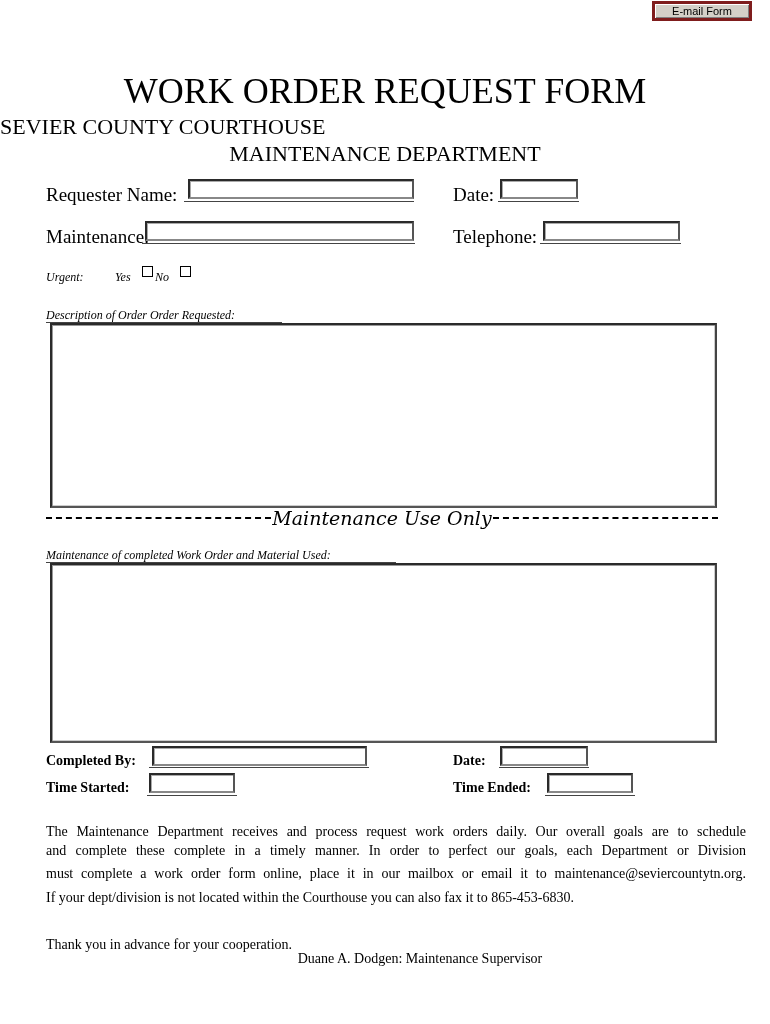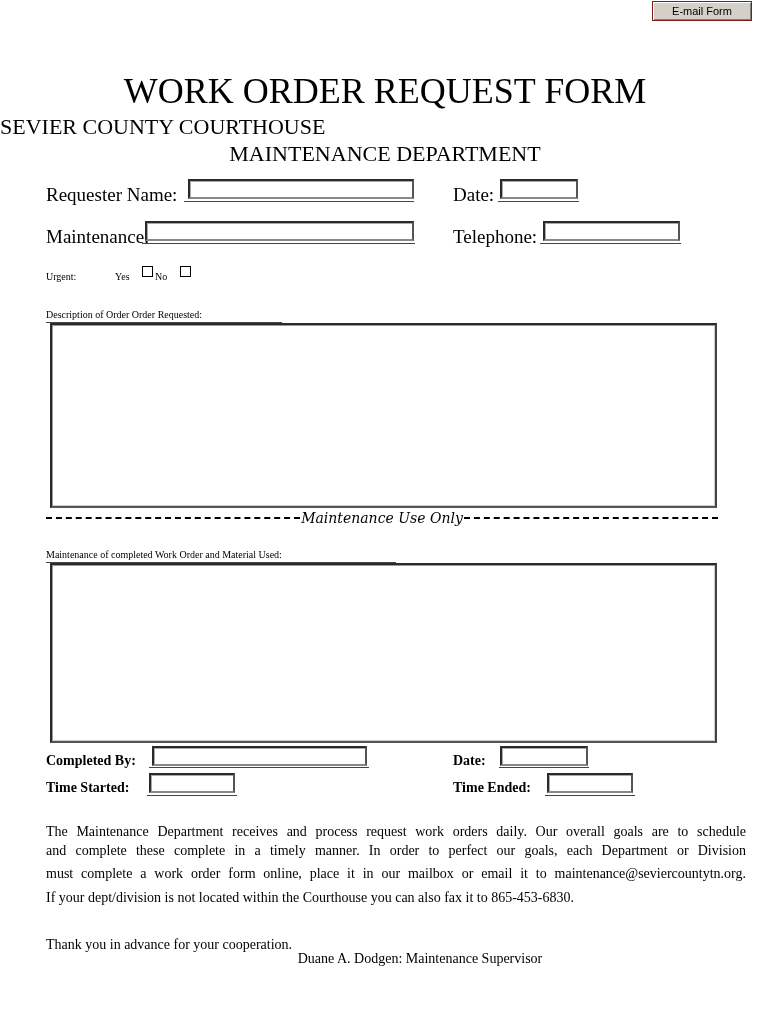--- a/index.html
+++ b/index.html
@@ -11,7 +11,7 @@
   .abs { position: absolute; }
   .email-btn {
     left: 652px; top: 1px; width: 100px; height: 20px;
-    background: #d4d0c8; border: 1px solid #7f1d1d;
+    background: #d4d0c8; border: 3px solid #7f1d1d;
     box-shadow: inset 1px 1px 0 #fff, inset -1px -1px 0 #808080;
     font-family: "Liberation Sans", sans-serif; font-size: 11px;
     display: flex; align-items: center; justify-content: center; cursor: pointer;

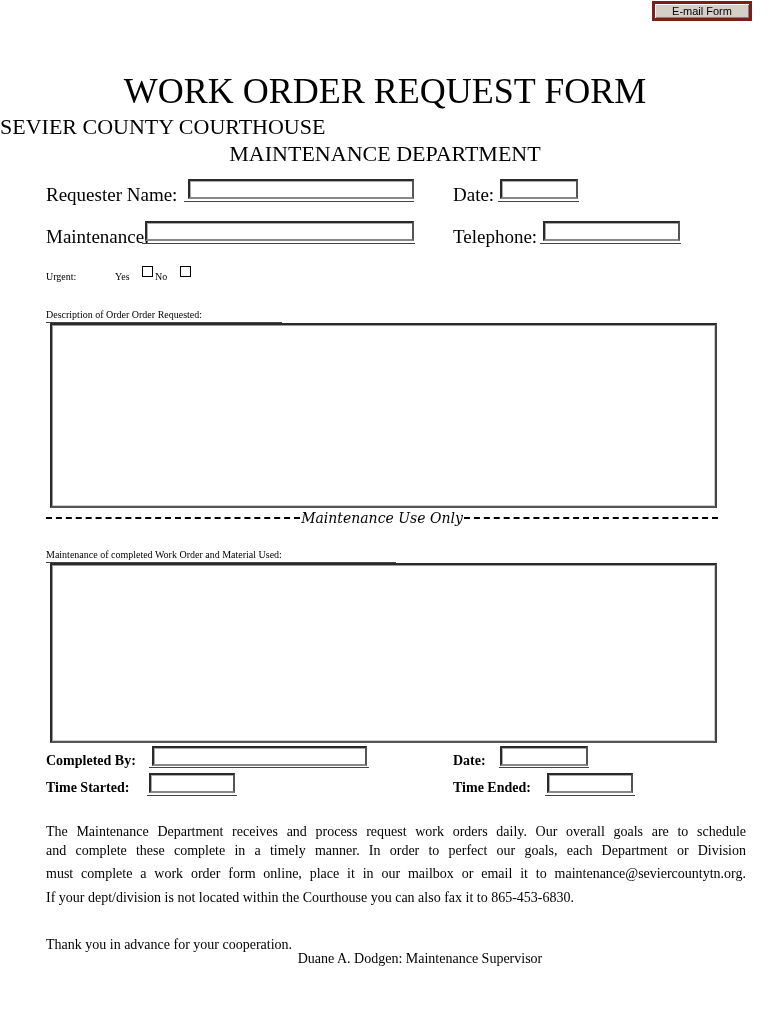--- a/index.html
+++ b/index.html
@@ -21,7 +21,7 @@
   .sub1 { left: 0; width: 680px; text-align: left; top: 114px; font-size: 22px; line-height: 26px; }
   .sub2 { left: 0; width: 770px; text-align: center; top: 141px; font-size: 22px; line-height: 26px; }
   .lbl { font-size: 19px; line-height: 20px; white-space: nowrap; }
-  .lbl-sm { font-size: 10px; line-height: 18px; white-space: nowrap; }
+  .lbl-sm { font-size: 12px; line-height: 18px; white-space: nowrap; font-style: italic; }
   .lbl-b { font-size: 14px; line-height: 18px; font-weight: bold; white-space: nowrap; }
   .field {
     box-sizing: border-box; background: #fff;

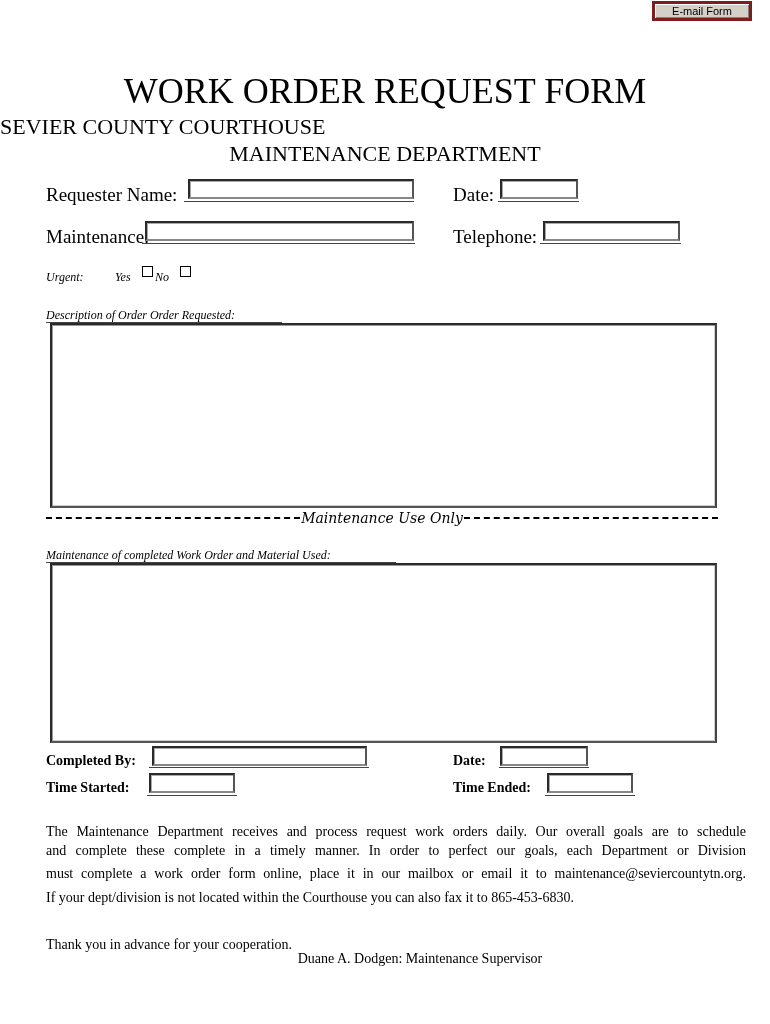--- a/index.html
+++ b/index.html
@@ -45,7 +45,7 @@
   }
   .dash { flex: 1; height: 0; border-top: 2px dashed #000; }
   .mt-label {
-    font-family: "DejaVu Serif", serif; font-style: italic; font-size: 14px; padding: 0 1px;
+    font-family: "DejaVu Serif", serif; font-style: italic; font-size: 19px; padding: 0 1px;
     white-space: nowrap;
   }
   .para { left: 46px; width: 700px; font-size: 14px; line-height: 16px; text-align: justify; }

